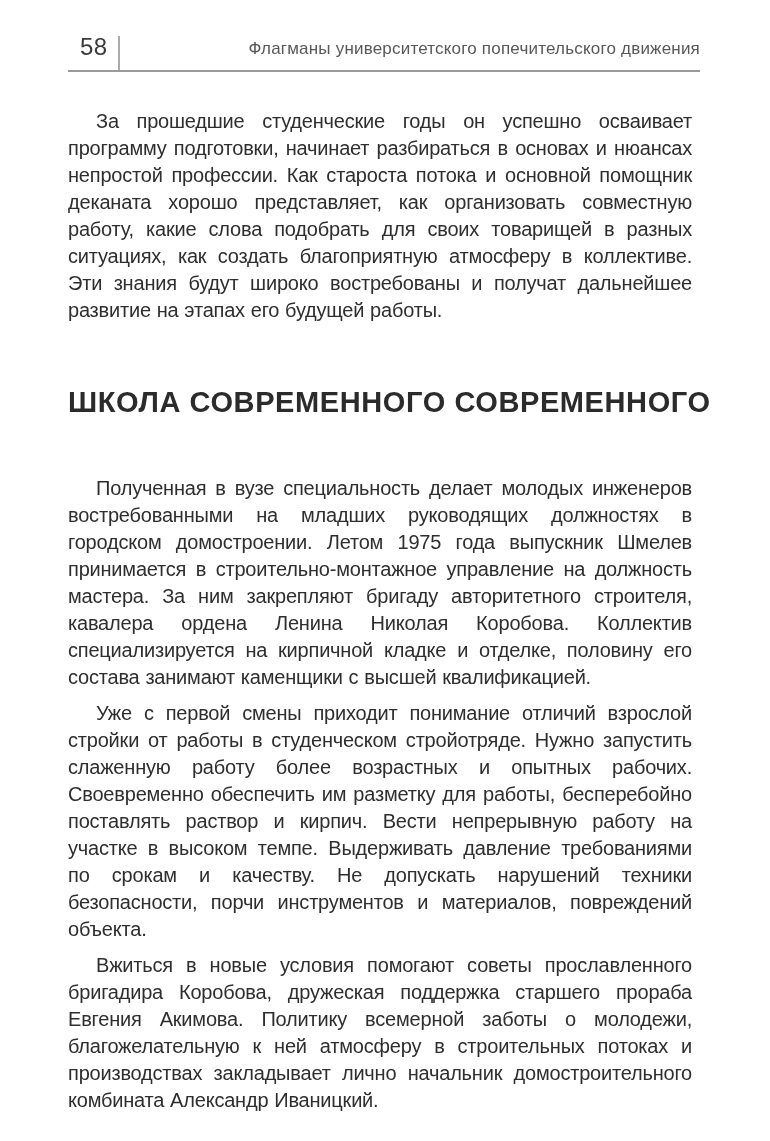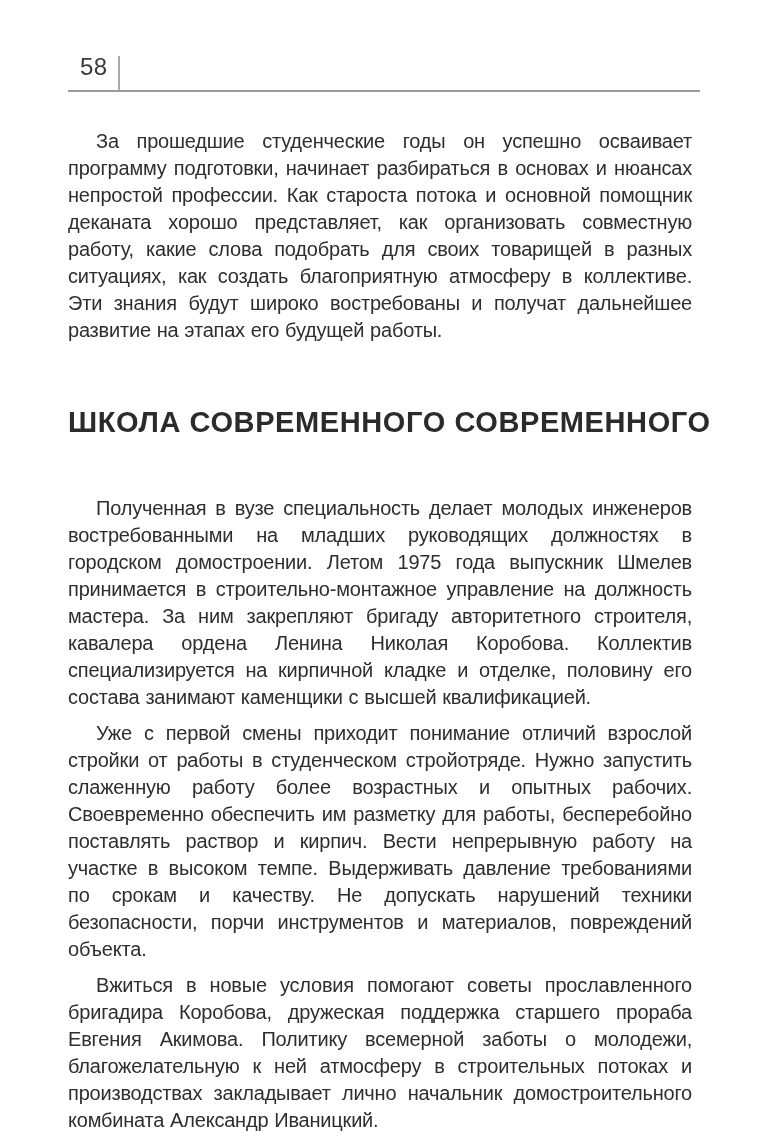--- a/index.html
+++ b/index.html
@@ -23,7 +23,7 @@
   
   .running-header {
     position: relative;
-    height: 92px;
+    height: 72px;
     border-bottom: 2px solid #9a9a9a;
   }
   .page-number {

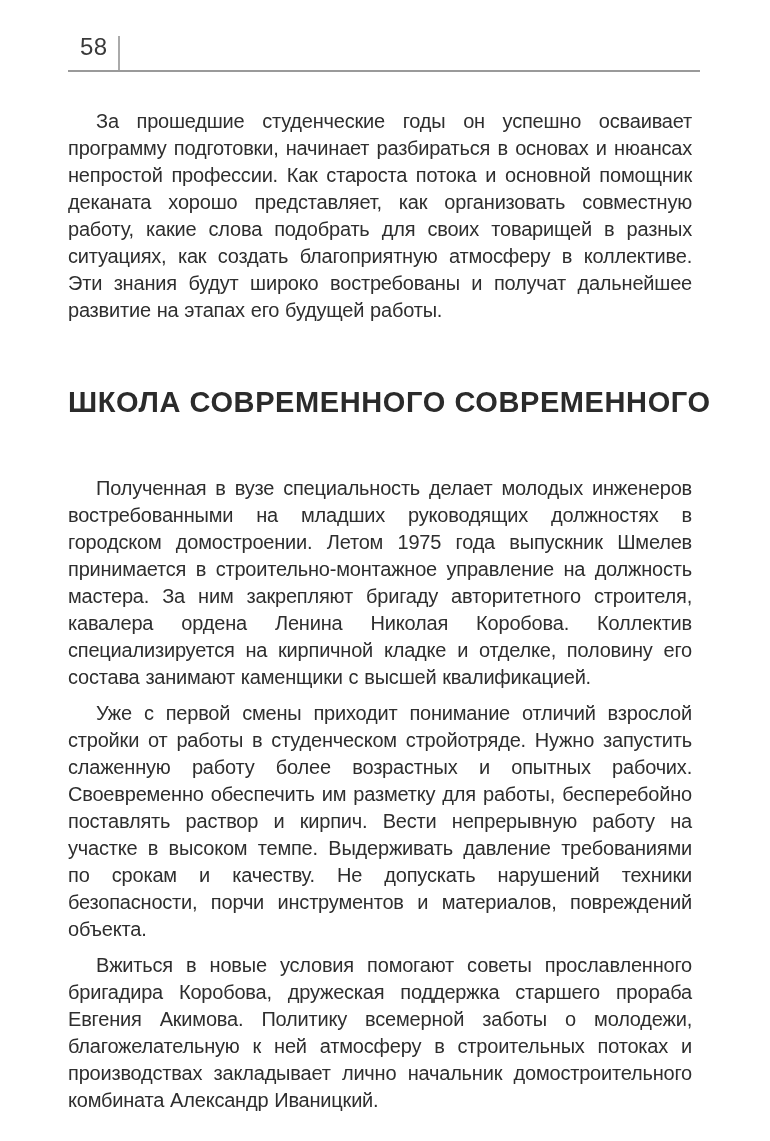--- a/index.html
+++ b/index.html
@@ -83,6 +83,7 @@
   <header class="running-header">
     <span class="page-number">58</span>
     <span class="header-divider"></span>
+    <span class="running-title">Флагманы университетского попечительского движения</span>
   </header>
 
   <main class="text-block">

